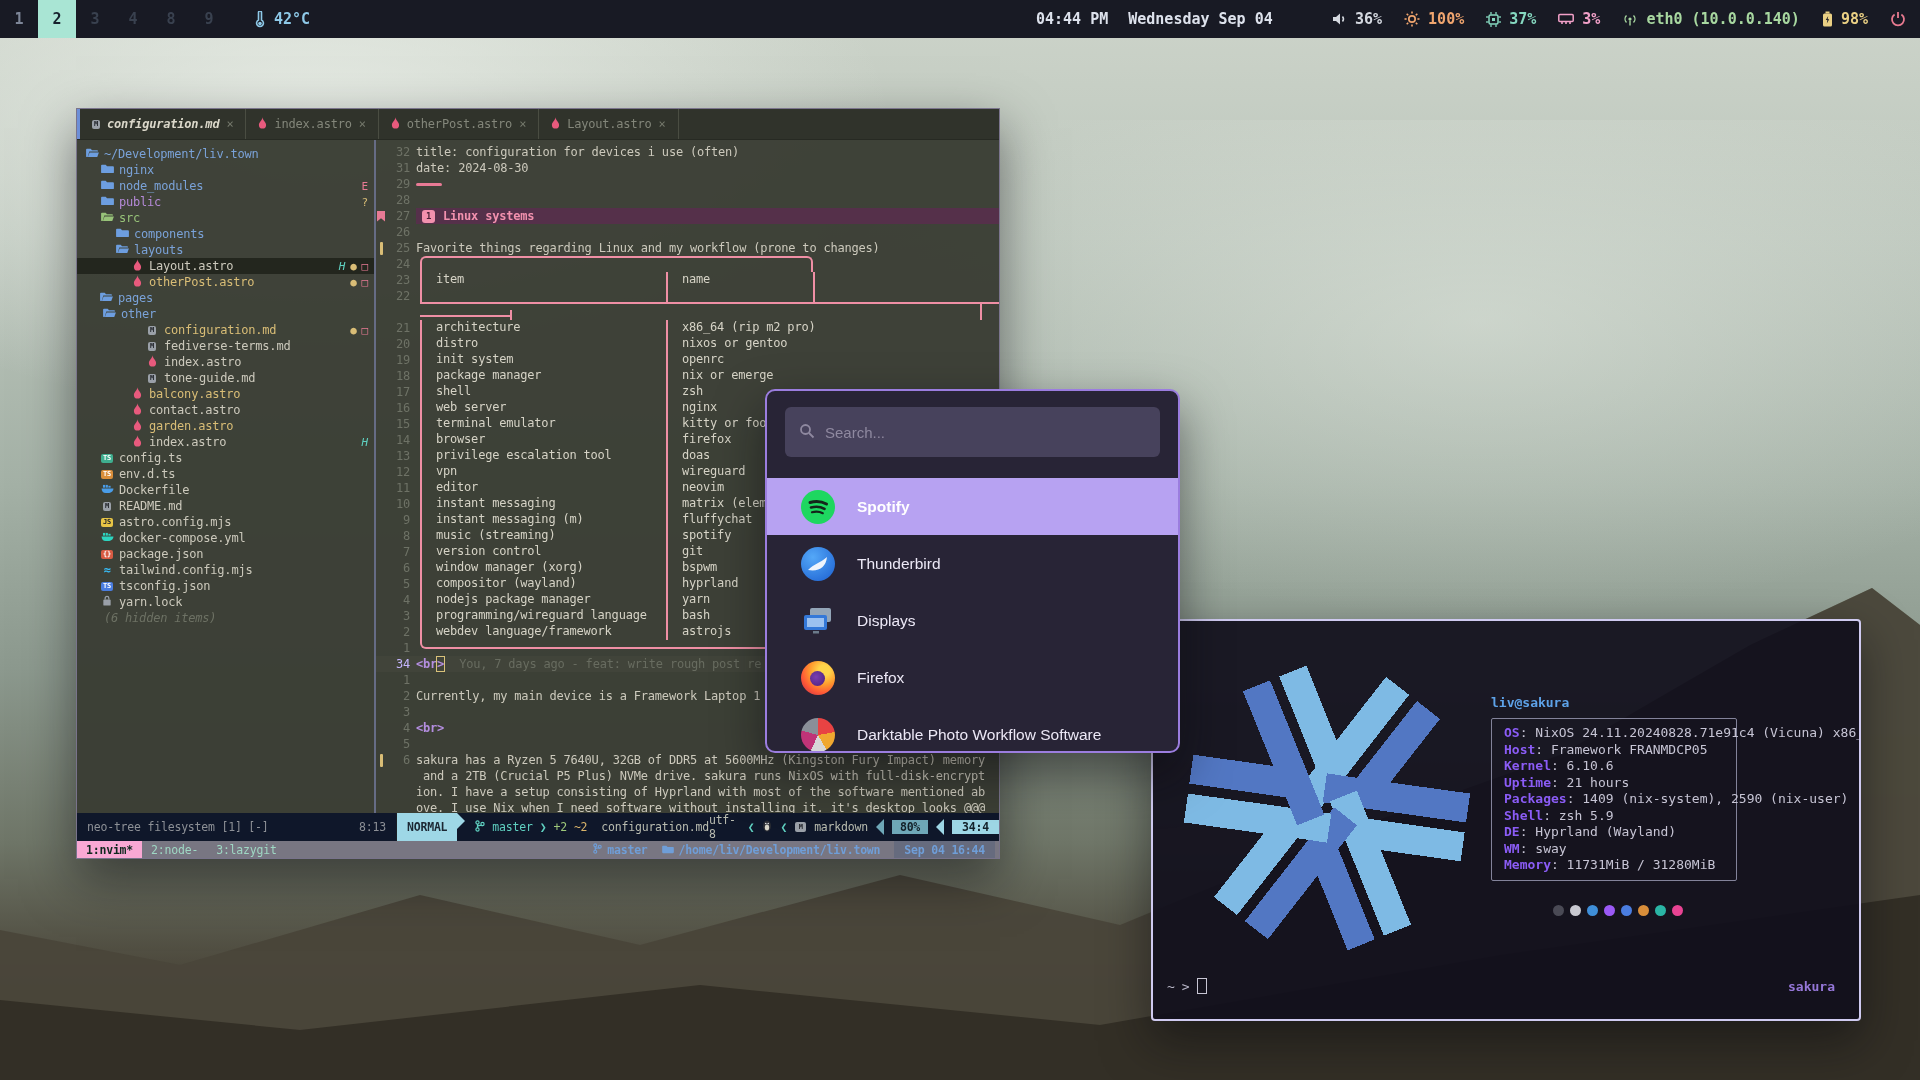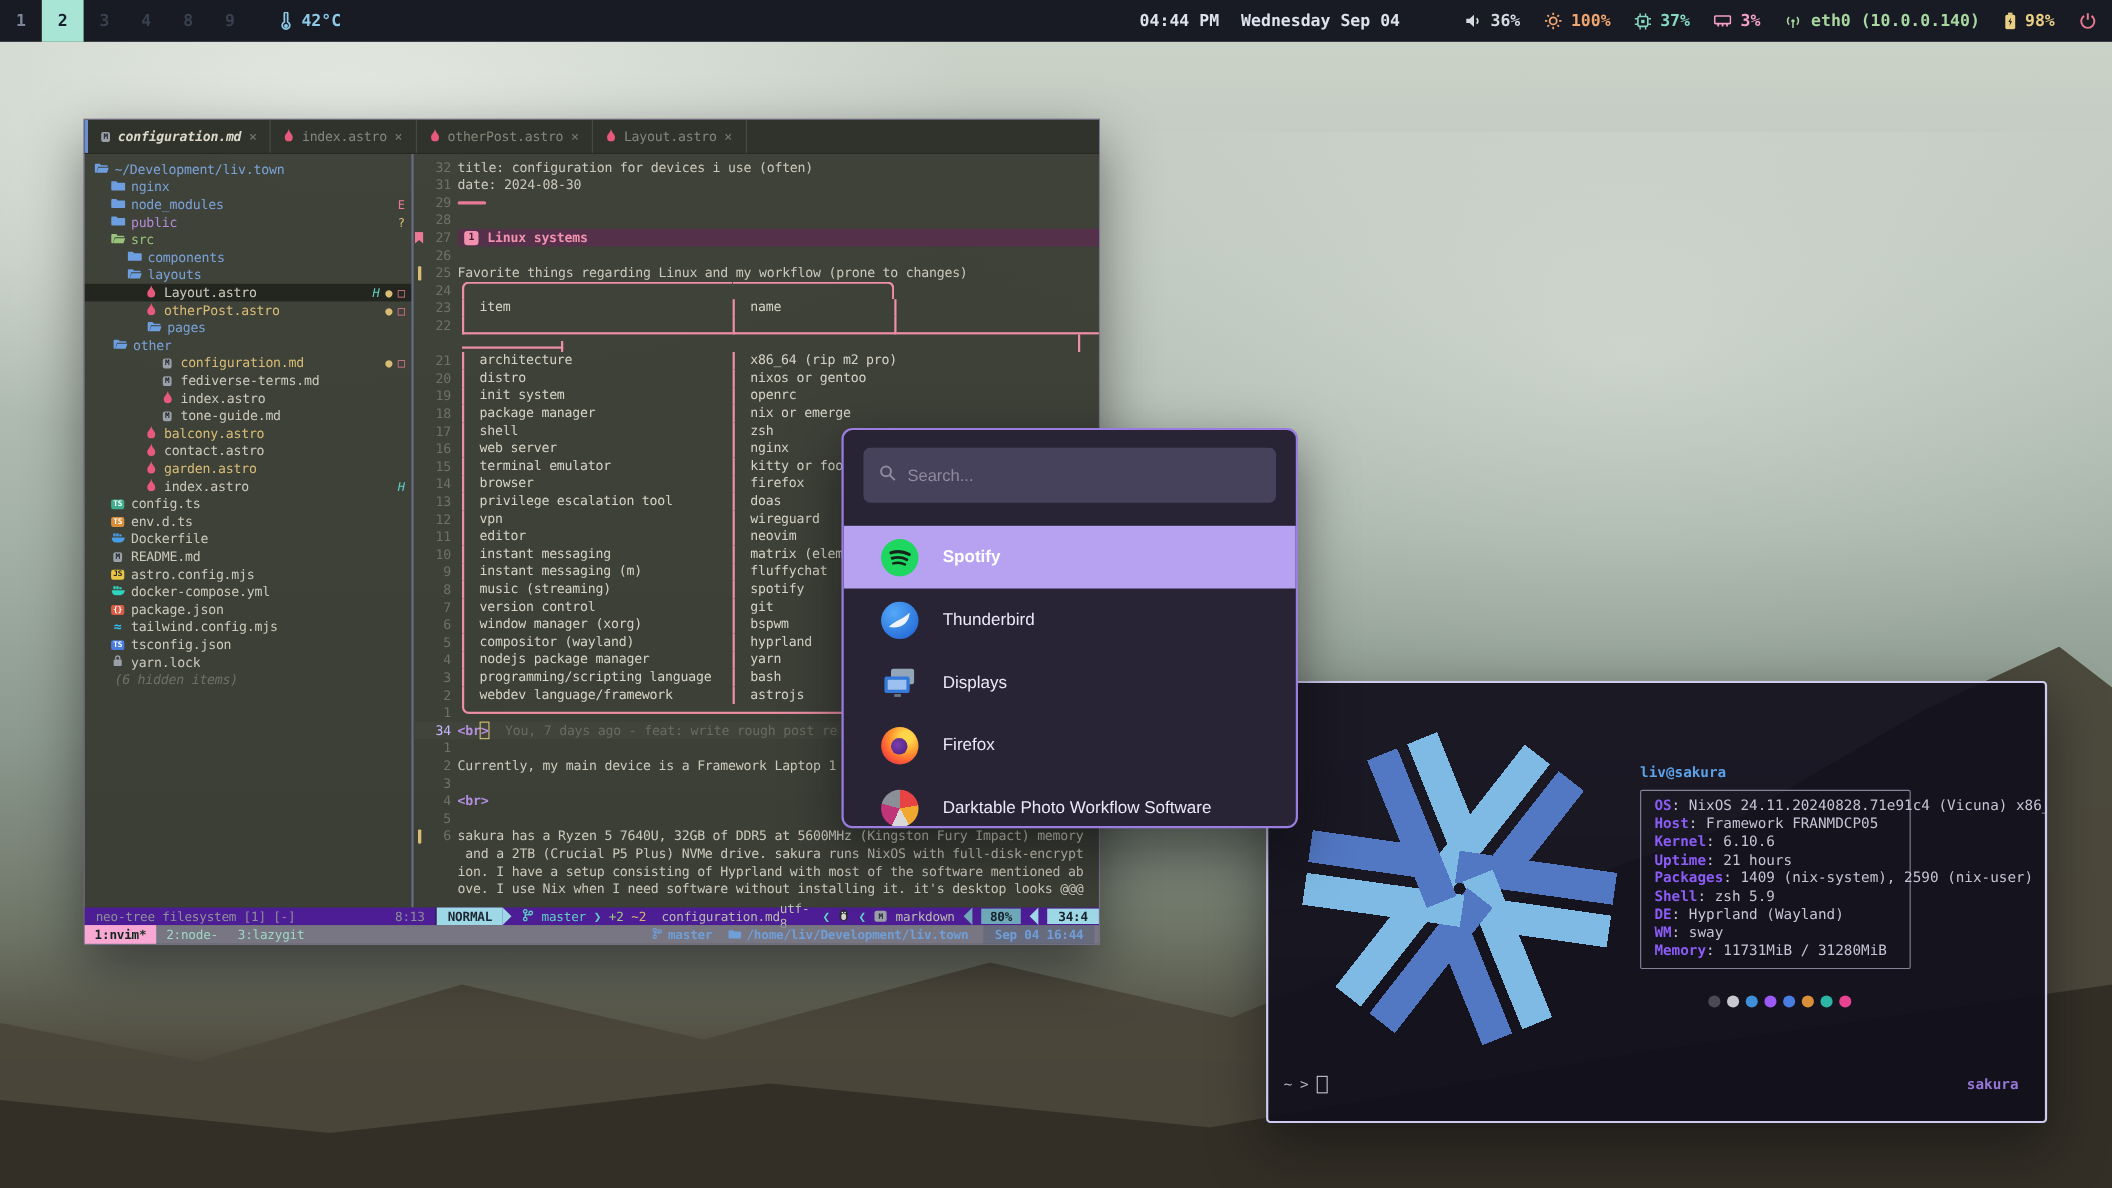--- a/index.html
+++ b/index.html
@@ -375,7 +375,7 @@
               <span class="m-pink">□</span>
             </span>
           </div>
-          <div class="trow" style="padding-left: 56px; align-items: center;">
+          <div class="trow" style="padding-left: 22px; align-items: center;">
             <span class="ticon">
               <span><svg width="13" height="11" viewBox="0 0 14 12">
                   <path d="M1 2 h4 l1.5 1.5 H12 a1 1 0 011 1 V5 H3.5 L1.8 11 H1 a1 1 0 01-1-1 V3 a1 1 0 011-1z M3.8 6 H14 l-1.8 5 H2z" fill="#6d9ee0"></path>

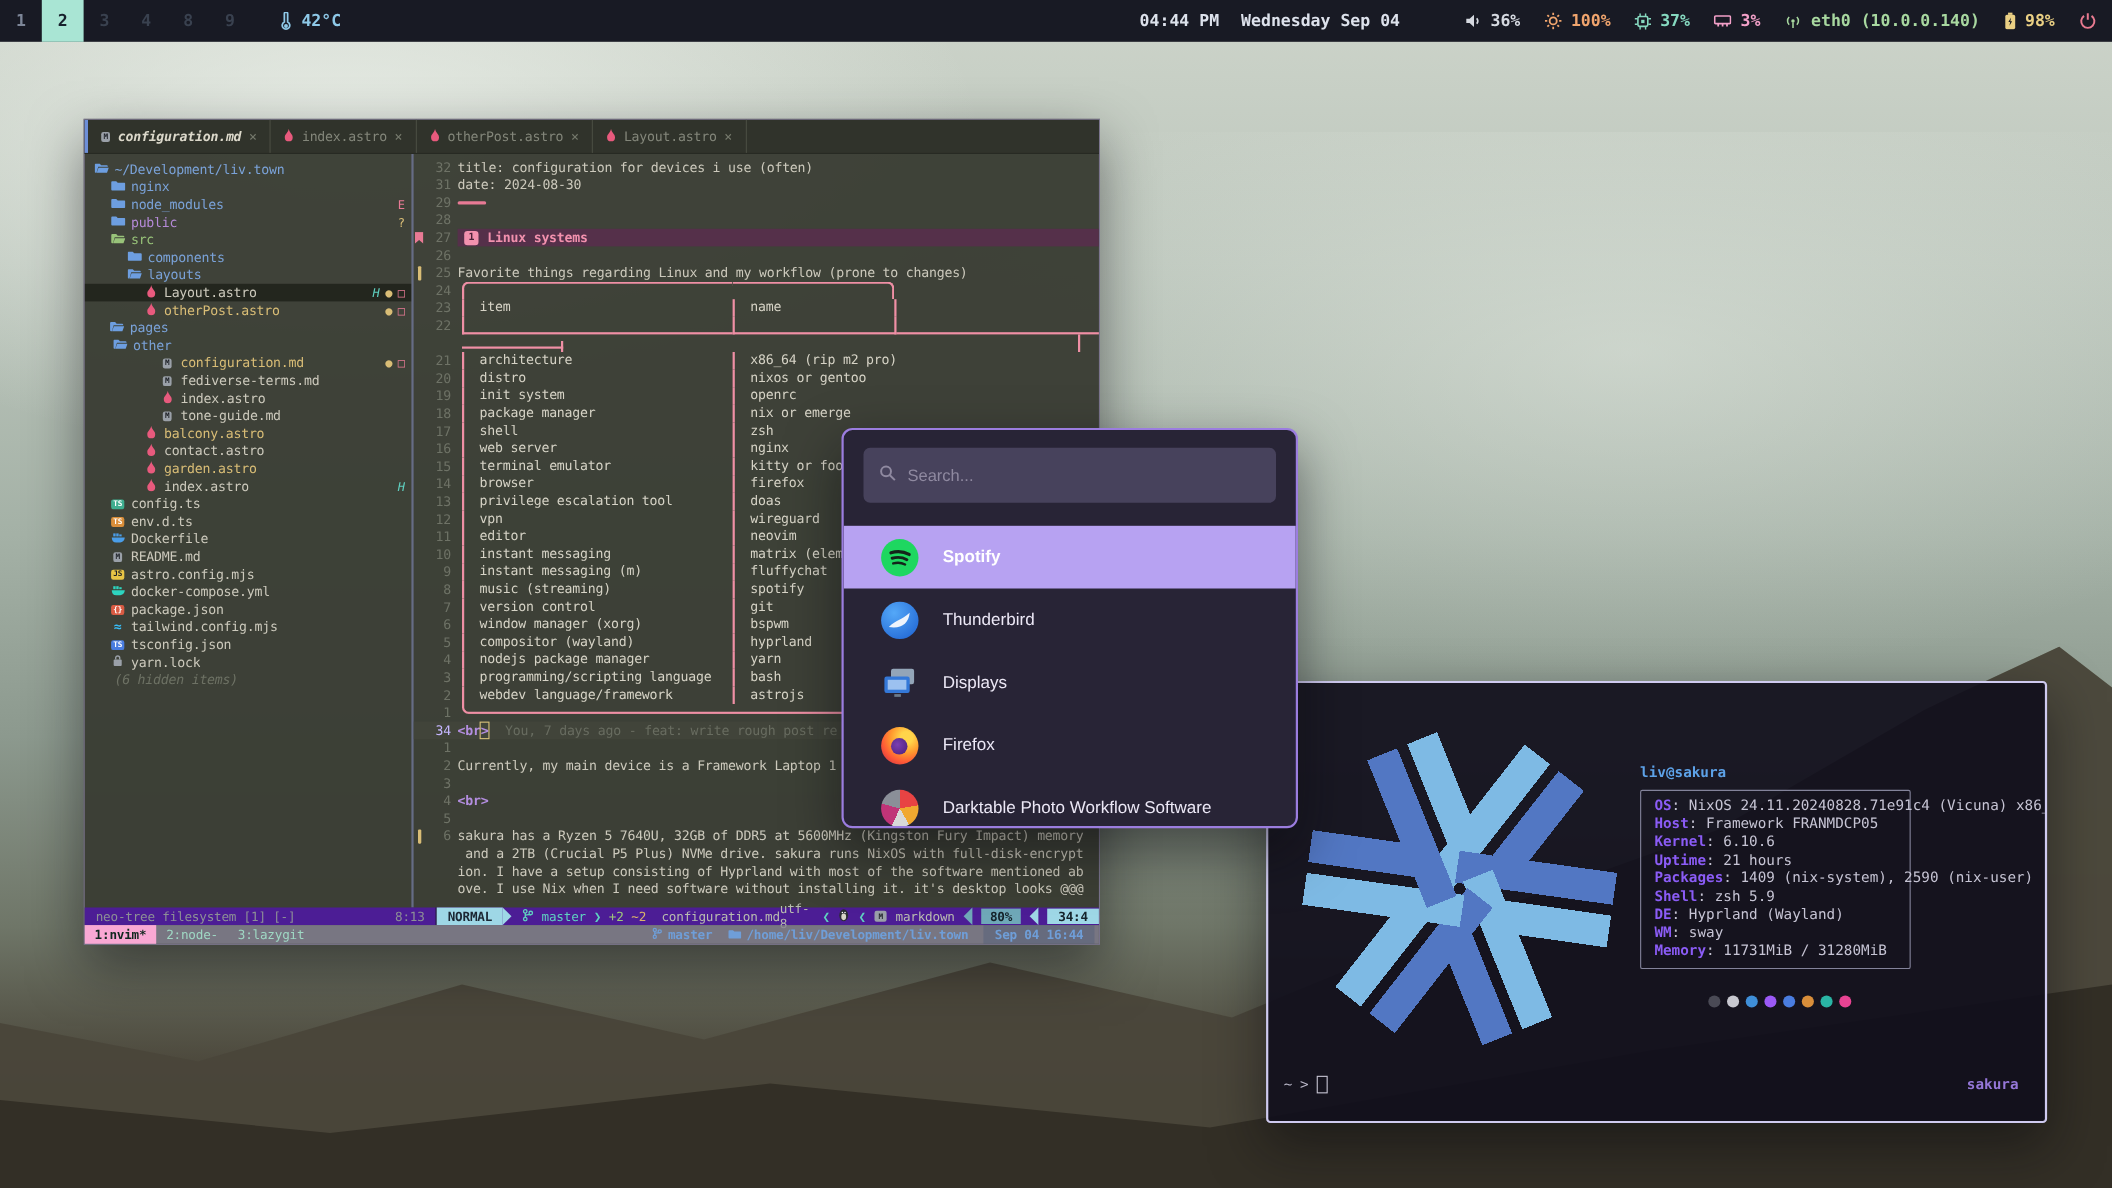--- a/index.html
+++ b/index.html
@@ -568,7 +568,7 @@
           <div class="erow"><span class="sign"></span><span class="num">6</span><div class="tbl"><div class="tcell1 bl">window manager (xorg)</div><div class="tcell2 bl br">bspwm</div></div></div>
           <div class="erow"><span class="sign"></span><span class="num">5</span><div class="tbl"><div class="tcell1 bl">compositor (wayland)</div><div class="tcell2 bl br">hyprland</div></div></div>
           <div class="erow"><span class="sign"></span><span class="num">4</span><div class="tbl"><div class="tcell1 bl">nodejs package manager</div><div class="tcell2 bl br">yarn</div></div></div>
-          <div class="erow"><span class="sign"></span><span class="num">3</span><div class="tbl"><div class="tcell1 bl">programming/scripting language</div><div class="tcell2 bl br">bash</div></div></div>
+          <div class="erow"><span class="sign"></span><span class="num">3</span><div class="tbl"><div class="tcell1 bl">programming/wireguard language</div><div class="tcell2 bl br">bash</div></div></div>
           <div class="erow"><span class="sign"></span><span class="num">2</span><div class="tbl"><div class="tcell1 bl">webdev language/framework</div><div class="tcell2 bl br">astrojs</div></div></div>
           <div class="erow"><span class="sign"></span><span class="num">1</span><div class="tbl"><div class="rbot bb bl br" style="width:564px"></div></div></div>
           <div class="erow cursorline"><span class="sign"></span><span class="num">34</span><span class="tagtok">&lt;br</span><span class="tagtok curbox">&gt;</span><span class="blame">  You, 7 days ago - feat: write rough post re</span></div>

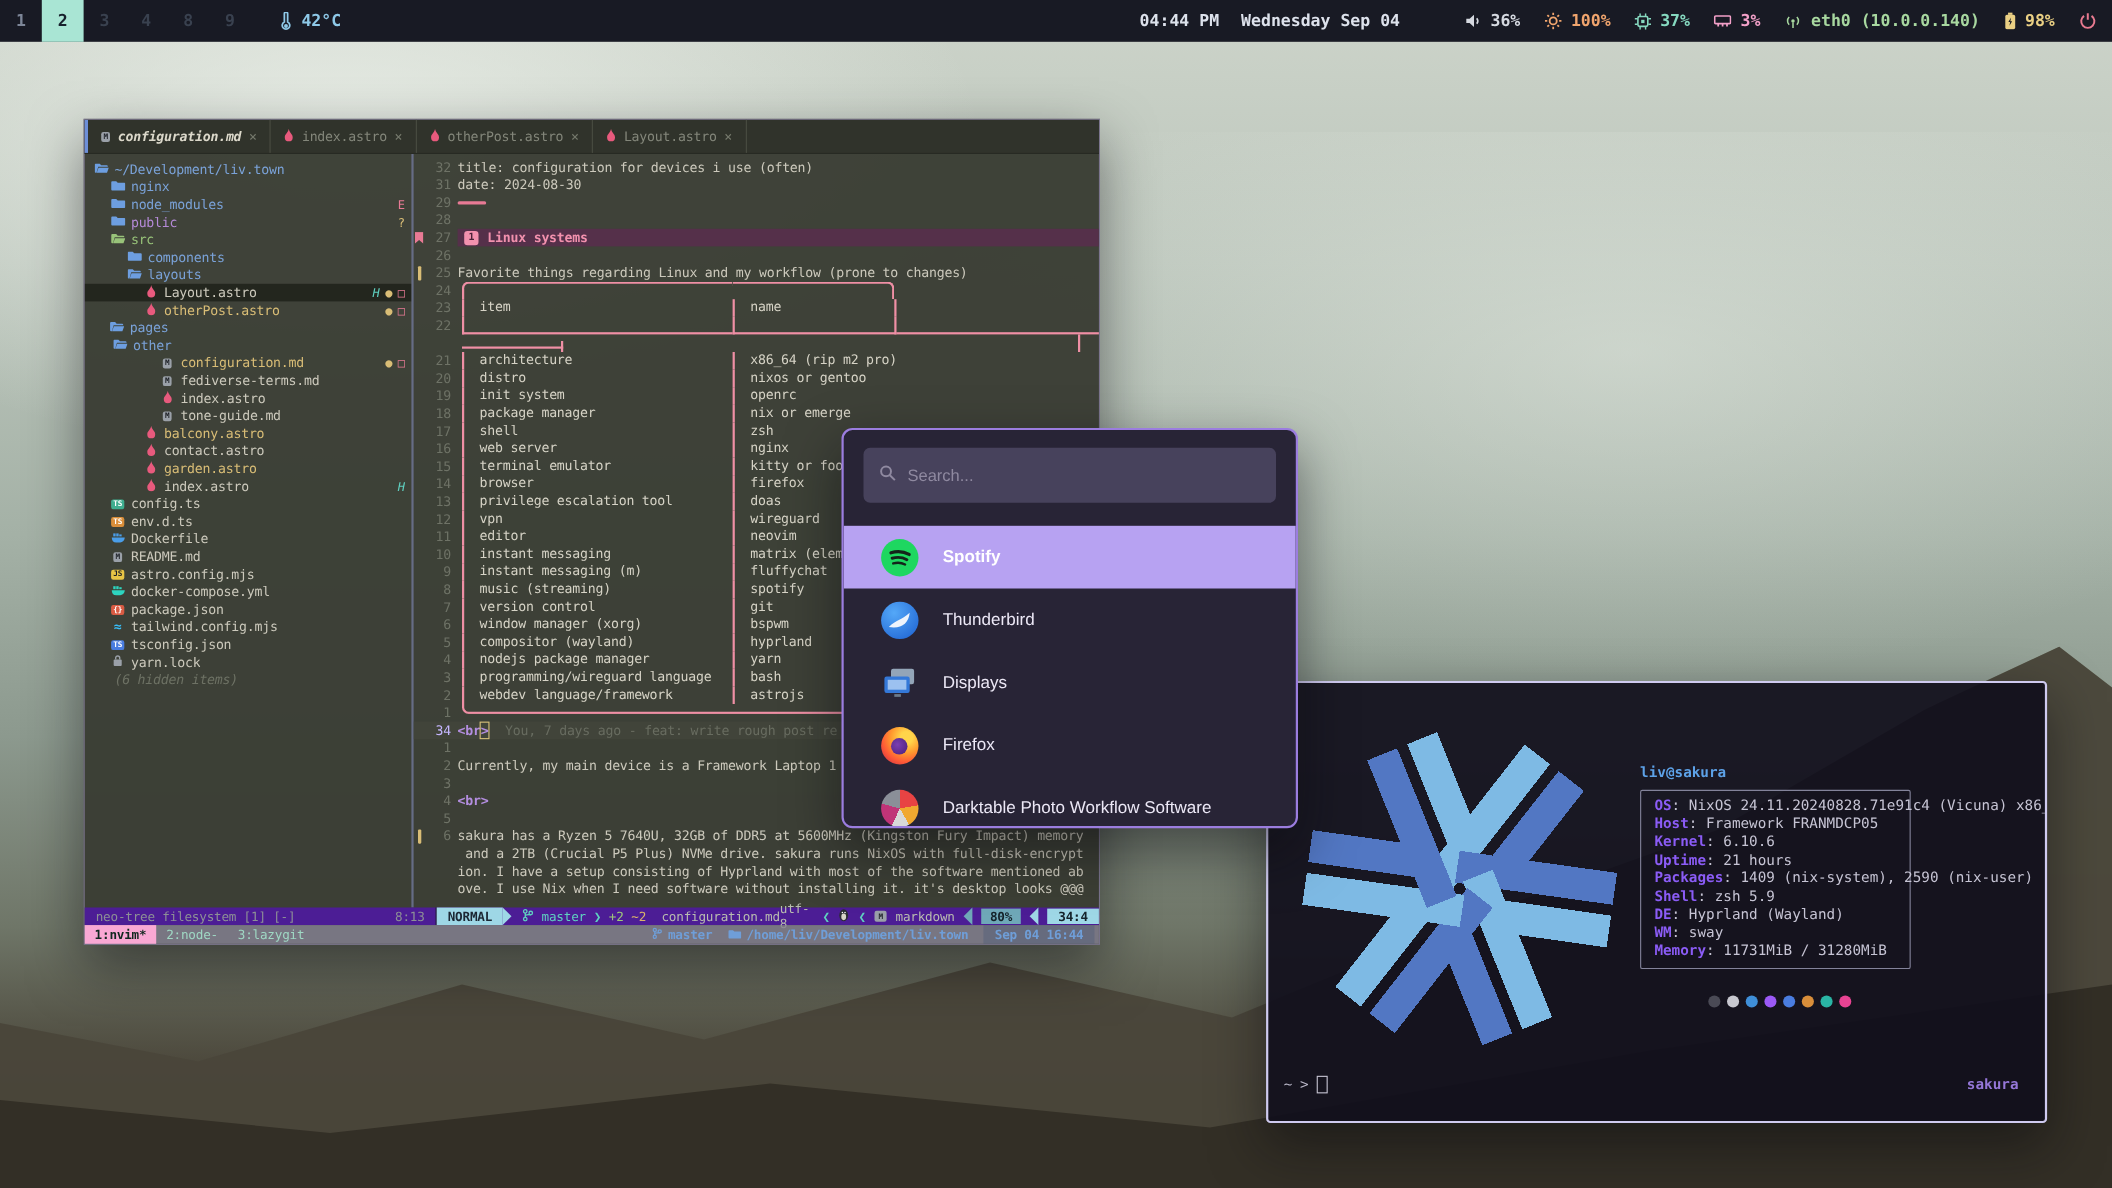--- a/index.html
+++ b/index.html
@@ -76,7 +76,7 @@
   .ttickseg{margin-left:4px;width:92px;border-bottom:2px solid #ef8fa5;height:8px;position:relative;}
   .ttickseg::after{content:"";position:absolute;right:0;bottom:-5px;width:2px;height:10px;background:#ef8fa5;}
   
-  .statusline{height:16px;background:#4c1d95;display:flex;align-items:stretch;font-size:11.5px;flex-shrink:0;color:#b9bcb0;}
+  .statusline{height:28px;background:#0f172a;display:flex;align-items:stretch;font-size:11.5px;flex-shrink:0;color:#b9bcb0;}
   .sl-neotree{width:299px;flex-shrink:0;display:flex;align-items:center;color:#8d9096;padding:0 10px;border-right:1px solid #1b1d23;}
   .sl-neotree .pos{margin-left:auto;}
   .seg{display:flex;align-items:center;padding:0 10px;font-weight:bold;}

